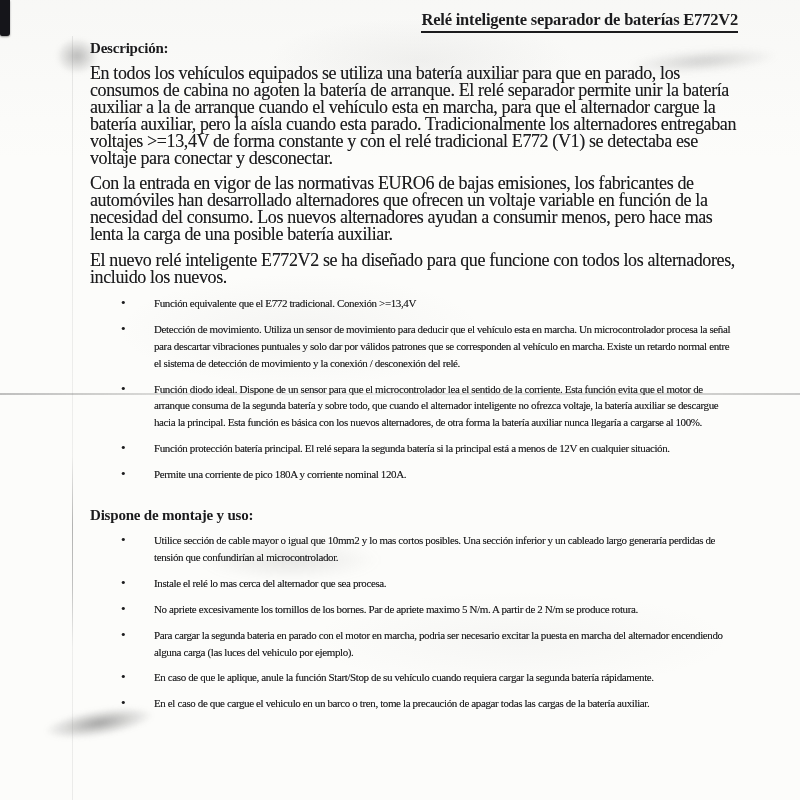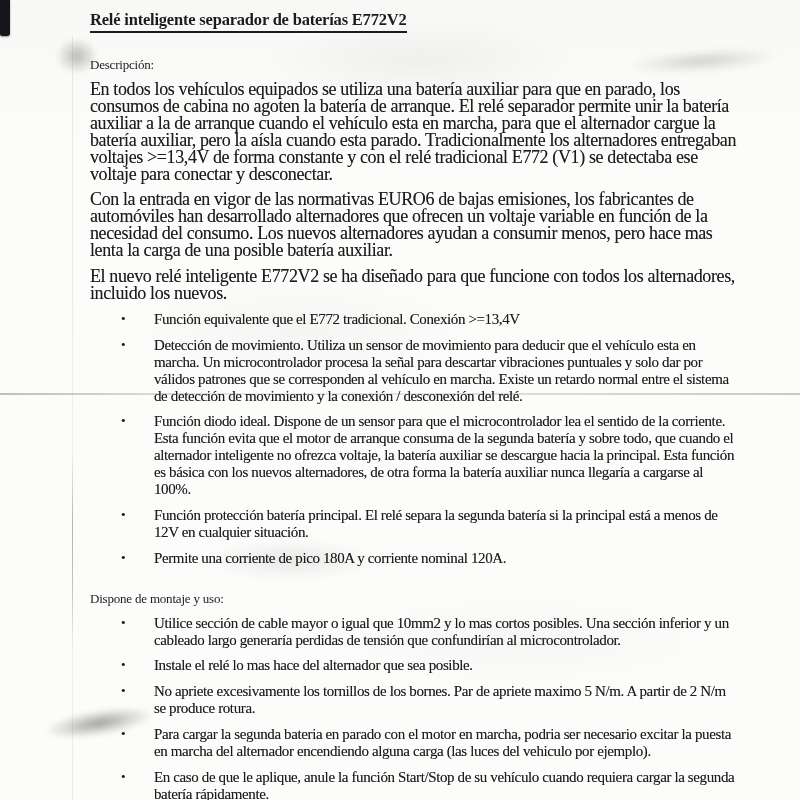--- a/index.html
+++ b/index.html
@@ -31,11 +31,11 @@
     padding:10px 62px 0 90px;
   }
   .doc-title{
-    text-align:left;
+    text-align:right;
     font-size:16.5px;
     font-weight:bold;
     letter-spacing:-0.2px;
-    margin:0 0 24px 0;
+    margin:0 0 7px 0;
   }
   .doc-title span{
     display:inline-block;

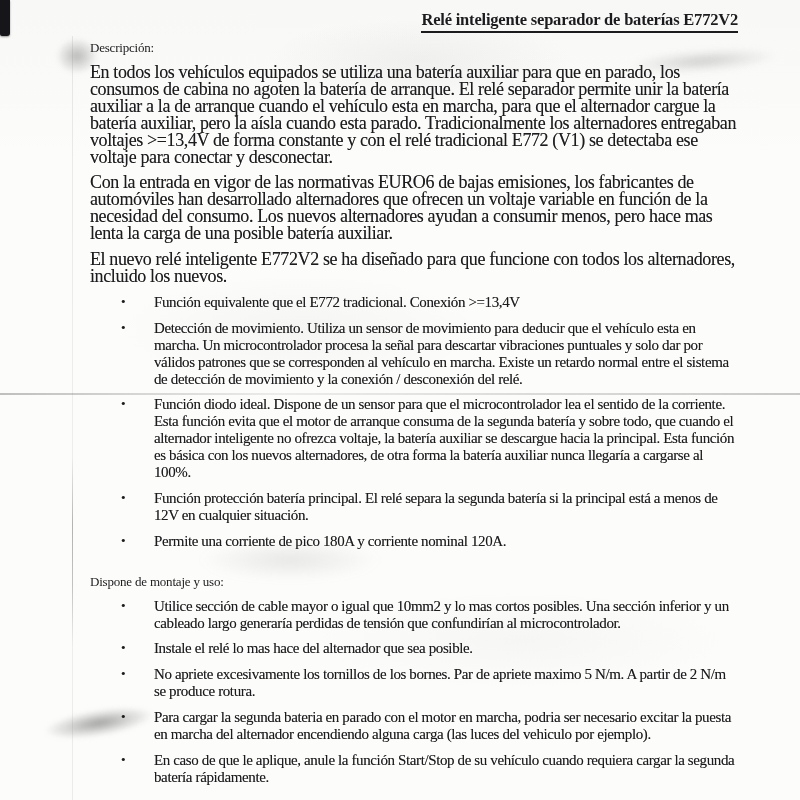--- a/index.html
+++ b/index.html
@@ -43,8 +43,8 @@
     padding-bottom:1px;
   }
   .section-heading{
-    font-size:13px;
-    font-weight:normal;
+    font-size:15px;
+    font-weight:bold;
     letter-spacing:-0.2px;
     margin:0 0 8px 0;
   }

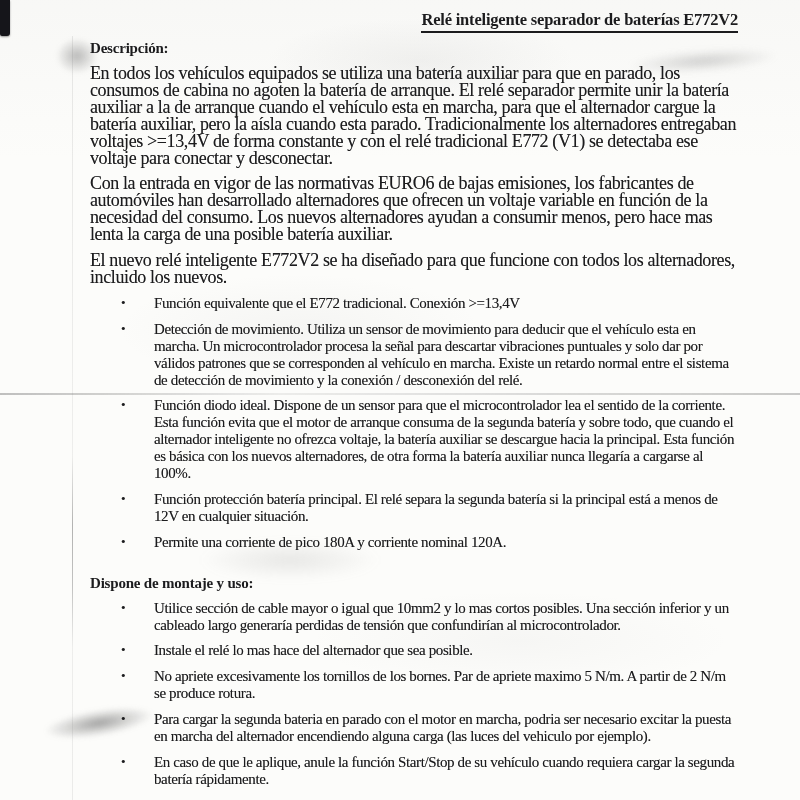--- a/index.html
+++ b/index.html
@@ -63,7 +63,7 @@
   ul.bullet-list li{
     position:relative;
     padding-left:64px;
-    font-size:15px;
+    font-size:11px;
     line-height:16.9px;
     letter-spacing:-0.38px;
     margin:0 0 9px 0;

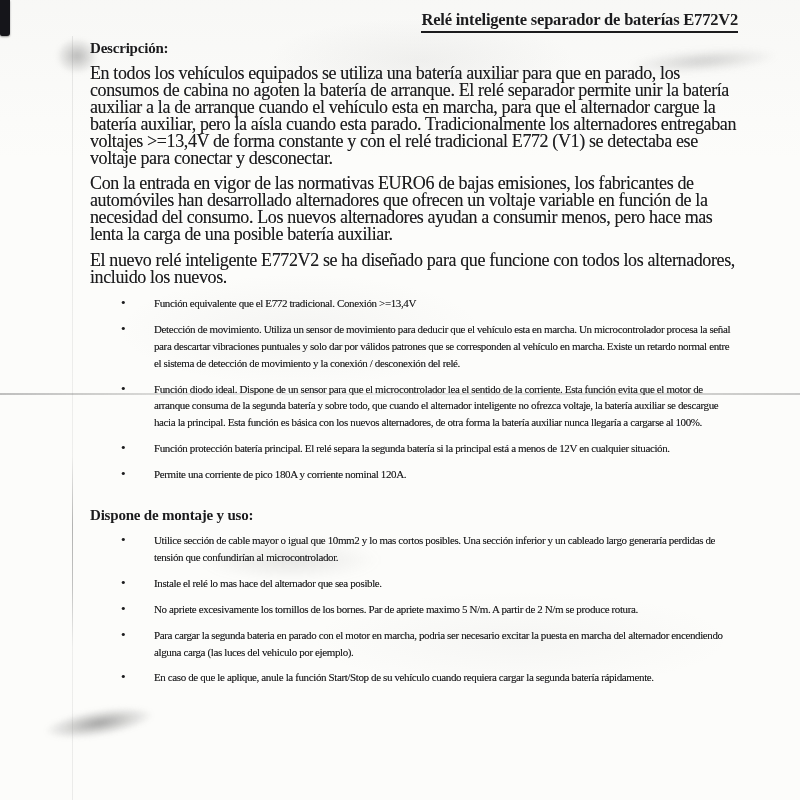--- a/index.html
+++ b/index.html
@@ -160,7 +160,7 @@
     <h2 class="section-heading gap-lg">Dispone de montaje y uso:</h2>
     <ul class="bullet-list">
       <li>Utilice sección de cable mayor o igual que 10mm2 y lo mas cortos posibles. Una sección inferior y un cableado largo generaría perdidas de tensión que confundirían al microcontrolador.</li>
-      <li>Instale el relé lo mas hace del alternador que sea posible.</li>
+      <li>Instale el relé lo mas cerca del alternador que sea procesa.</li>
       <li>No apriete excesivamente los tornillos de los bornes. Par de apriete maximo 5 N/m. A partir de 2 N/m se produce rotura.</li>
       <li>Para cargar la segunda bateria en parado con el motor en marcha, podria ser necesario excitar la puesta en marcha del alternador encendiendo alguna carga (las luces del vehiculo por ejemplo).</li>
       <li>En caso de que le aplique, anule la función Start/Stop de su vehículo cuando requiera cargar la segunda batería rápidamente.</li>

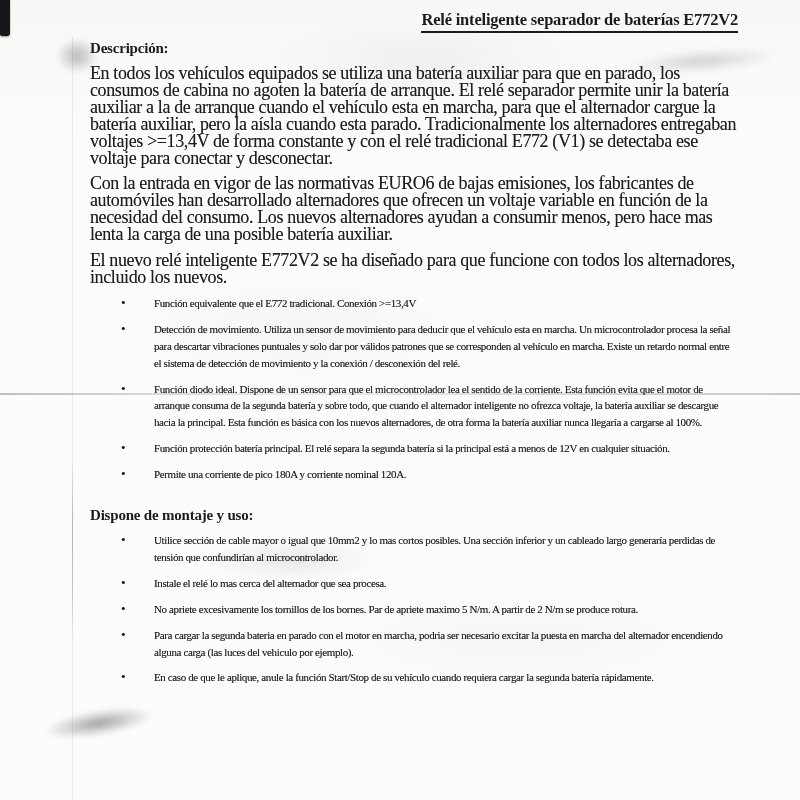--- a/index.html
+++ b/index.html
@@ -164,6 +164,7 @@
       <li>No apriete excesivamente los tornillos de los bornes. Par de apriete maximo 5 N/m. A partir de 2 N/m se produce rotura.</li>
       <li>Para cargar la segunda bateria en parado con el motor en marcha, podria ser necesario excitar la puesta en marcha del alternador encendiendo alguna carga (las luces del vehiculo por ejemplo).</li>
       <li>En caso de que le aplique, anule la función Start/Stop de su vehículo cuando requiera cargar la segunda batería rápidamente.</li>
+      <li>En el caso de que cargue el vehiculo en un barco o tren, tome la precaución de apagar todas las cargas de la batería auxiliar.</li>
     </ul>
 
   </div>

